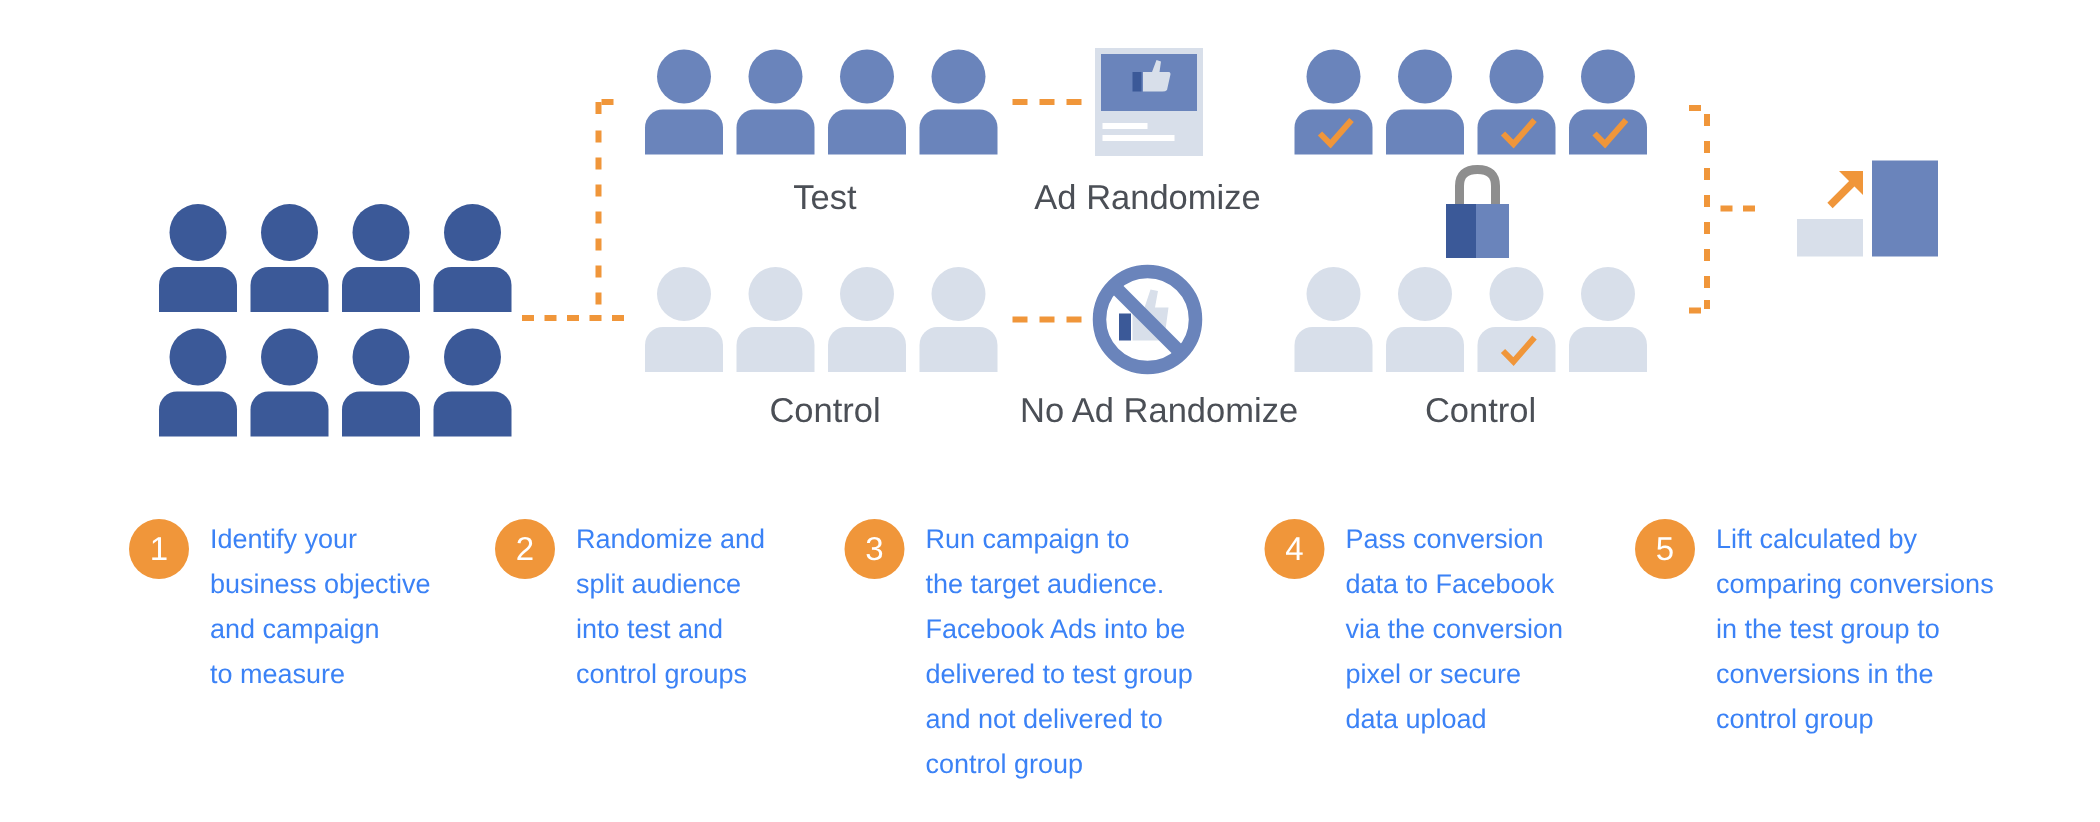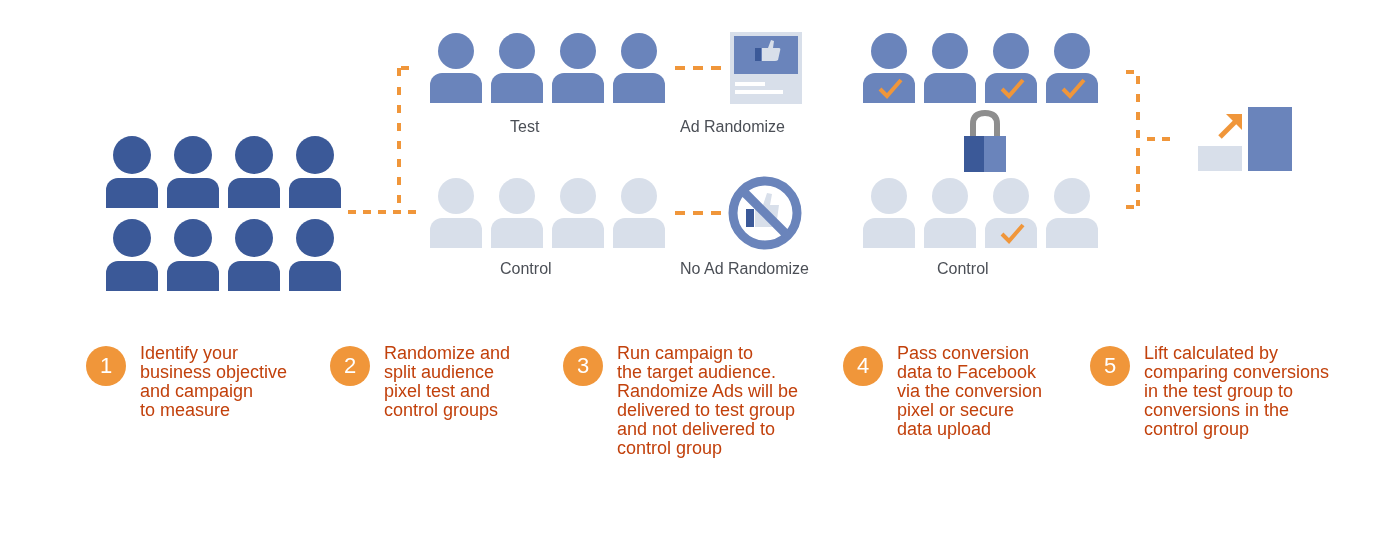--- a/index.html
+++ b/index.html
@@ -16,7 +16,7 @@
   .c-mid .head, .c-mid .body { background: #6a84bb; }
   .c-light .head, .c-light .body { background: #d8dfea; }
   .check { position: absolute; left: 14px; top: 44px; width: 26px; height: 22px; }
-  .label { position: absolute; font-size: 16px; color: #4b4f56; white-space: nowrap; text-align: left; }
+  .label { position: absolute; font-size: 23px; color: #4b4f56; white-space: nowrap; text-align: center; }
   .step { position: absolute; top: 344px; }
   .step .num { position: absolute; left: 0; top: 2px; width: 40px; height: 40px; border-radius: 50%;
                background: #f0963a; color: #fff; font-size: 22px; line-height: 40px; text-align: center; }

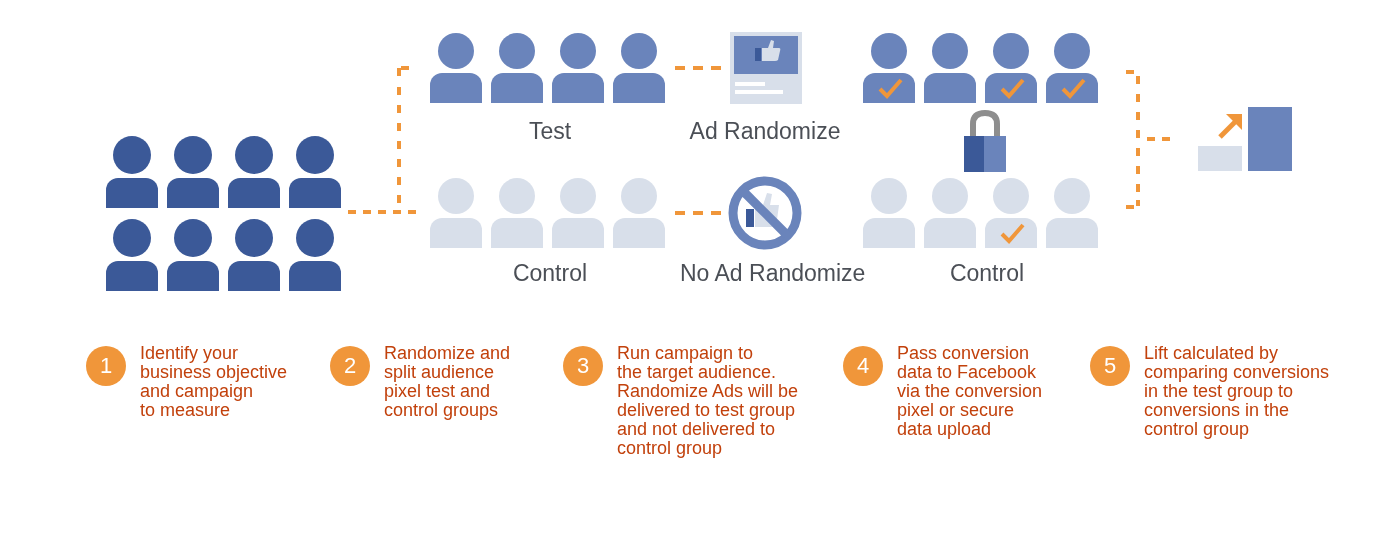--- a/index.html
+++ b/index.html
@@ -20,7 +20,7 @@
   .step { position: absolute; top: 344px; }
   .step .num { position: absolute; left: 0; top: 2px; width: 40px; height: 40px; border-radius: 50%;
                background: #f0963a; color: #fff; font-size: 22px; line-height: 40px; text-align: center; }
-  .step .txt { position: absolute; left: 54px; top: 0; font-size: 18px; line-height: 19px; color: #c2410c;
+  .step .txt { position: absolute; left: 54px; top: 0; font-size: 18px; line-height: 30px; color: #3b82f6;
                white-space: pre-line; width: 230px; }
   .dash { position: absolute; background: #f0963a; }
 </style>

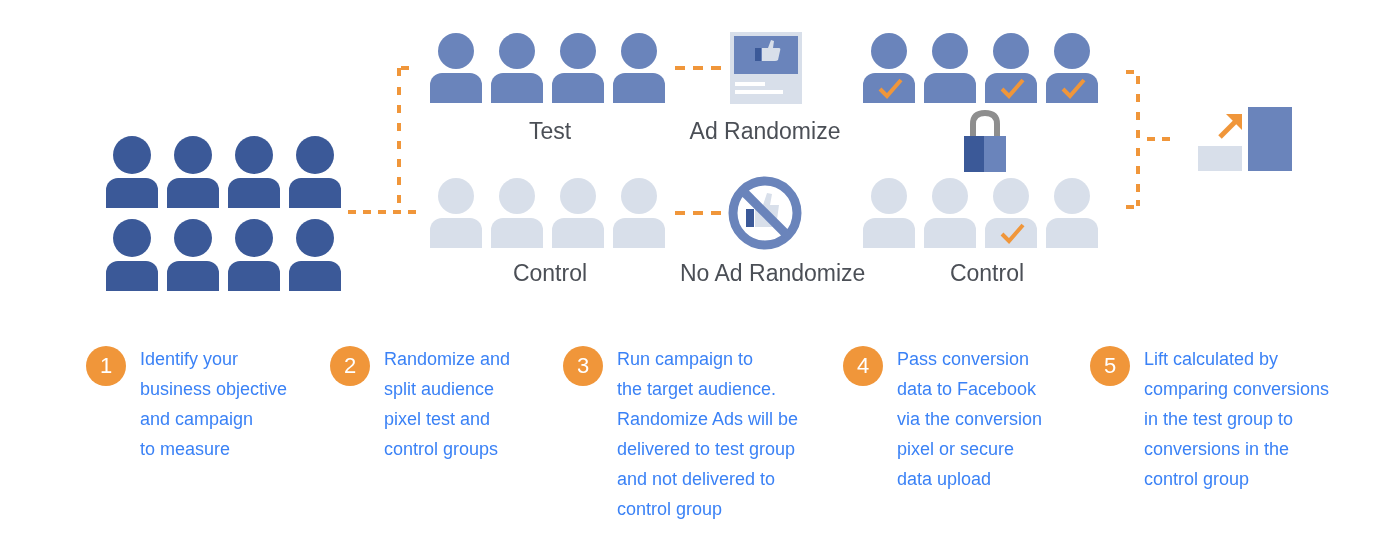--- a/index.html
+++ b/index.html
@@ -244,7 +244,7 @@
   <div class="num">2</div>
   <div class="txt">Randomize and
 split audience
-pixel test and
+into test and
 control groups</div>
 </div>
 <div class="step" style="left:563px">

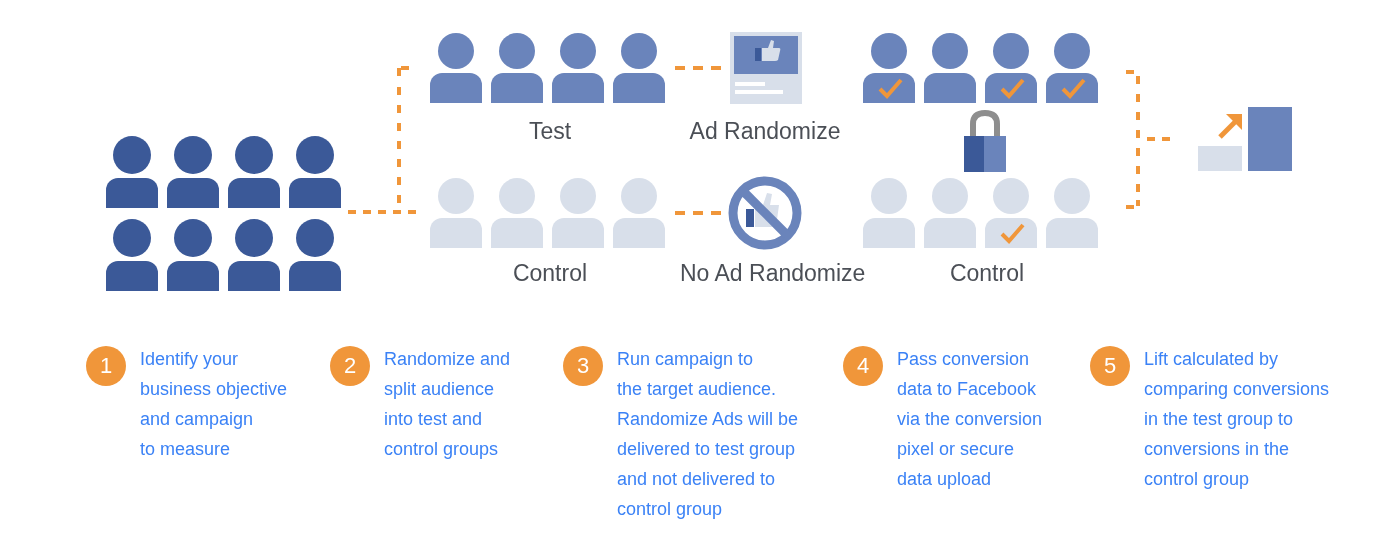--- a/index.html
+++ b/index.html
@@ -251,7 +251,7 @@
   <div class="num">3</div>
   <div class="txt">Run campaign to
 the target audience.
-Randomize Ads will be
+Facebook Ads into be
 delivered to test group
 and not delivered to
 control group</div>

